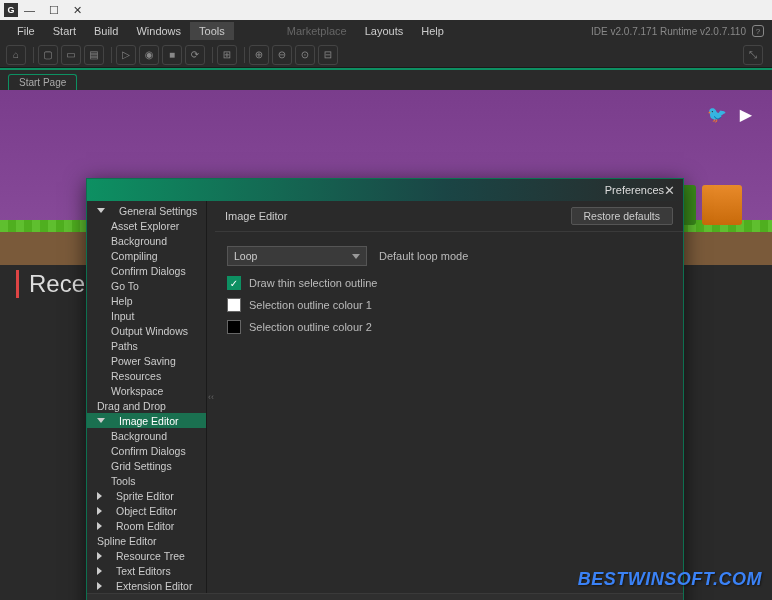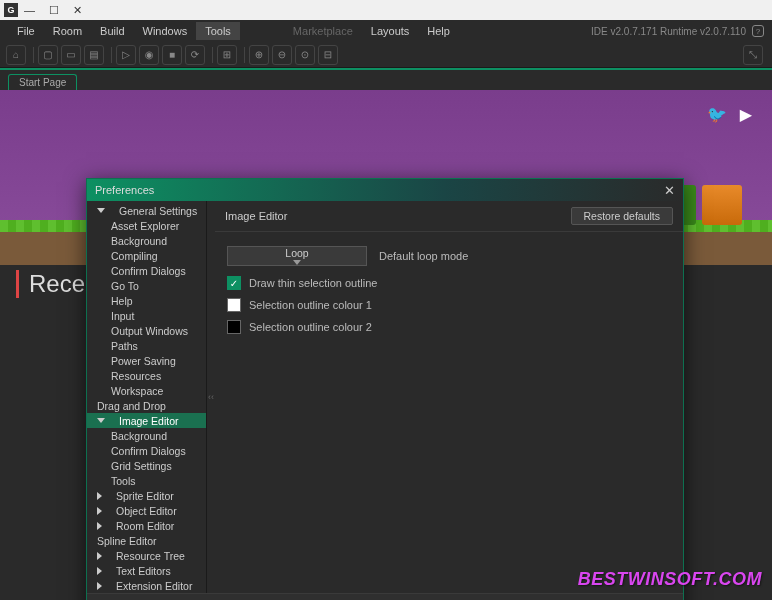--- a/index.html
+++ b/index.html
@@ -106,7 +106,7 @@
 
 <div class="menubar">
   <span class="menu-item">File</span>
-  <span class="menu-item">Room</span>
+  <span class="menu-item">Start</span>
   <span class="menu-item">Build</span>
   <span class="menu-item">Windows</span>
   <span class="menu-item active">Tools</span>

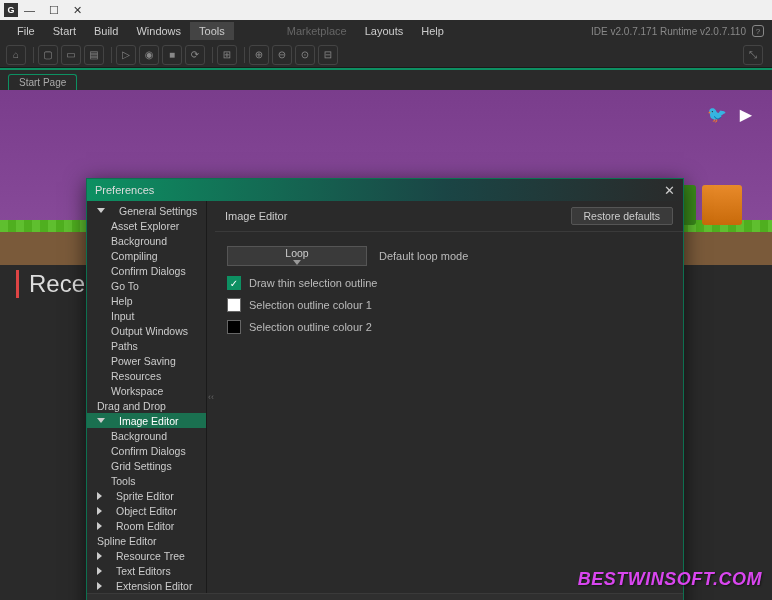--- a/index.html
+++ b/index.html
@@ -45,7 +45,7 @@
 
 .dialog { position: absolute; left: 86px; top: 88px; width: 598px; height: 450px; border: 1px solid #0d7050; background: #2f2f2f; display: flex; flex-direction: column; box-shadow: 0 4px 20px rgba(0,0,0,0.6); }
 .dialog-header { height: 22px; background: linear-gradient(90deg, #0d9062 0%, #1a4545 60%, #2a2a2a 100%); display: flex; align-items: center; padding: 0 8px; font-size: 11px; color: #ddd; }
-.dialog-header .dlg-title { flex: 1; }
+.dialog-header .dlg-title { flex: 1; text-align: right; }
 .dialog-header .close-x { color: #ccc; cursor: pointer; font-size: 13px; }
 
 .dialog-body { flex: 1; display: flex; overflow: hidden; }

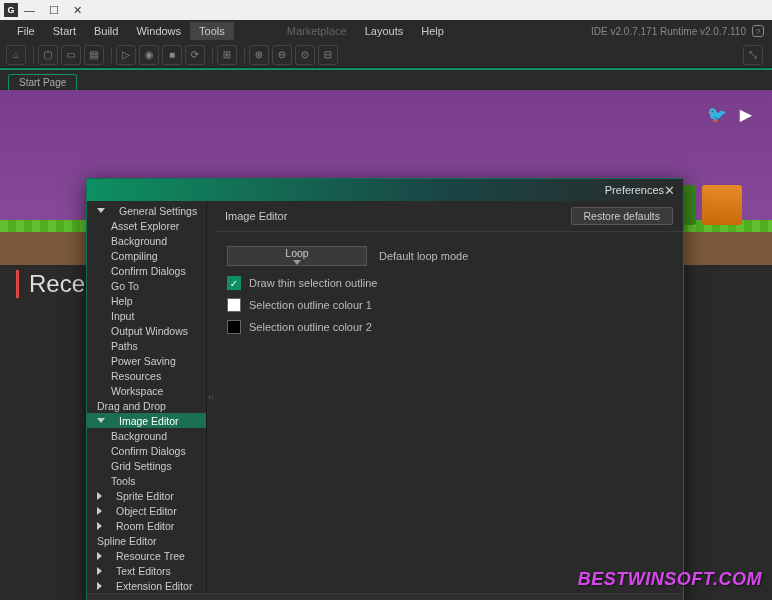--- a/index.html
+++ b/index.html
@@ -70,7 +70,7 @@
 
 .pane-content { padding: 14px 12px; font-size: 11px; color: #bbb; }
 .form-row { display: flex; align-items: center; margin-bottom: 10px; gap: 12px; }
-.dropdown { display: flex; align-items: center; background: #3a3a3a; border: 1px solid #555; width: 140px; height: 20px; padding: 0 6px; font-size: 10.5px; color: #ccc; cursor: pointer; flex-direction: column; }
+.dropdown { display: flex; align-items: center; background: #3a3a3a; border: 1px solid #555; width: 140px; height: 20px; padding: 0 6px; font-size: 10.5px; color: #ccc; cursor: pointer; }
 .dropdown .dd-label { flex: 1; }
 .dropdown .dd-arrow { width: 0; height: 0; border-left: 4px solid transparent; border-right: 4px solid transparent; border-top: 5px solid #999; }
 .check-row { display: flex; align-items: center; gap: 8px; margin-bottom: 8px; }

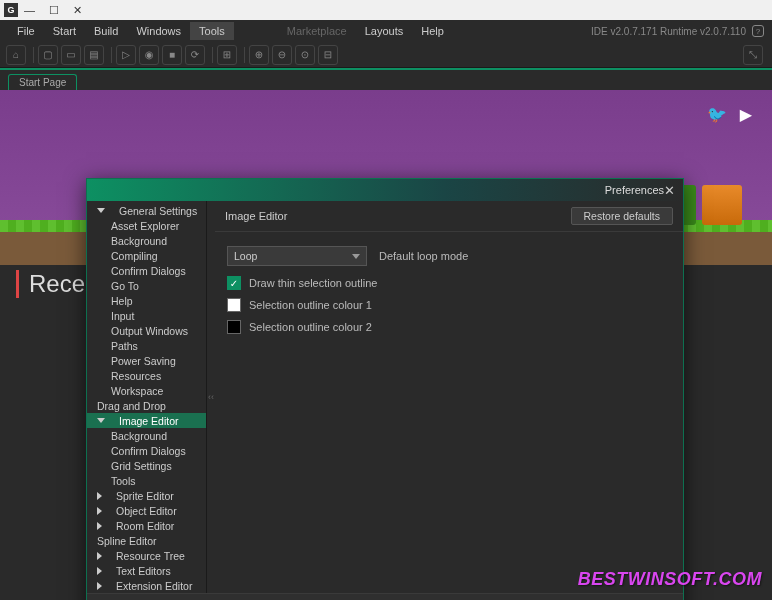--- a/index.html
+++ b/index.html
@@ -90,7 +90,7 @@
 .bottom-tabs .bt { background: #333; padding: 3px 10px; cursor: pointer; }
 
 
-.watermark { position: absolute; right: 10px; bottom: 10px; font-size: 18px; font-weight: bold; font-style: italic; color: #d946ef; text-shadow: 1px 1px 2px rgba(0,0,0,0.5); letter-spacing: 0.5px; margin-top: 20px; }
+.watermark { position: absolute; right: 10px; bottom: 10px; font-size: 18px; font-weight: bold; font-style: italic; color: #3b82f6; text-shadow: 1px 1px 2px rgba(0,0,0,0.5); letter-spacing: 0.5px; margin-top: 20px; }
 </style>
 </head>
 <body>

